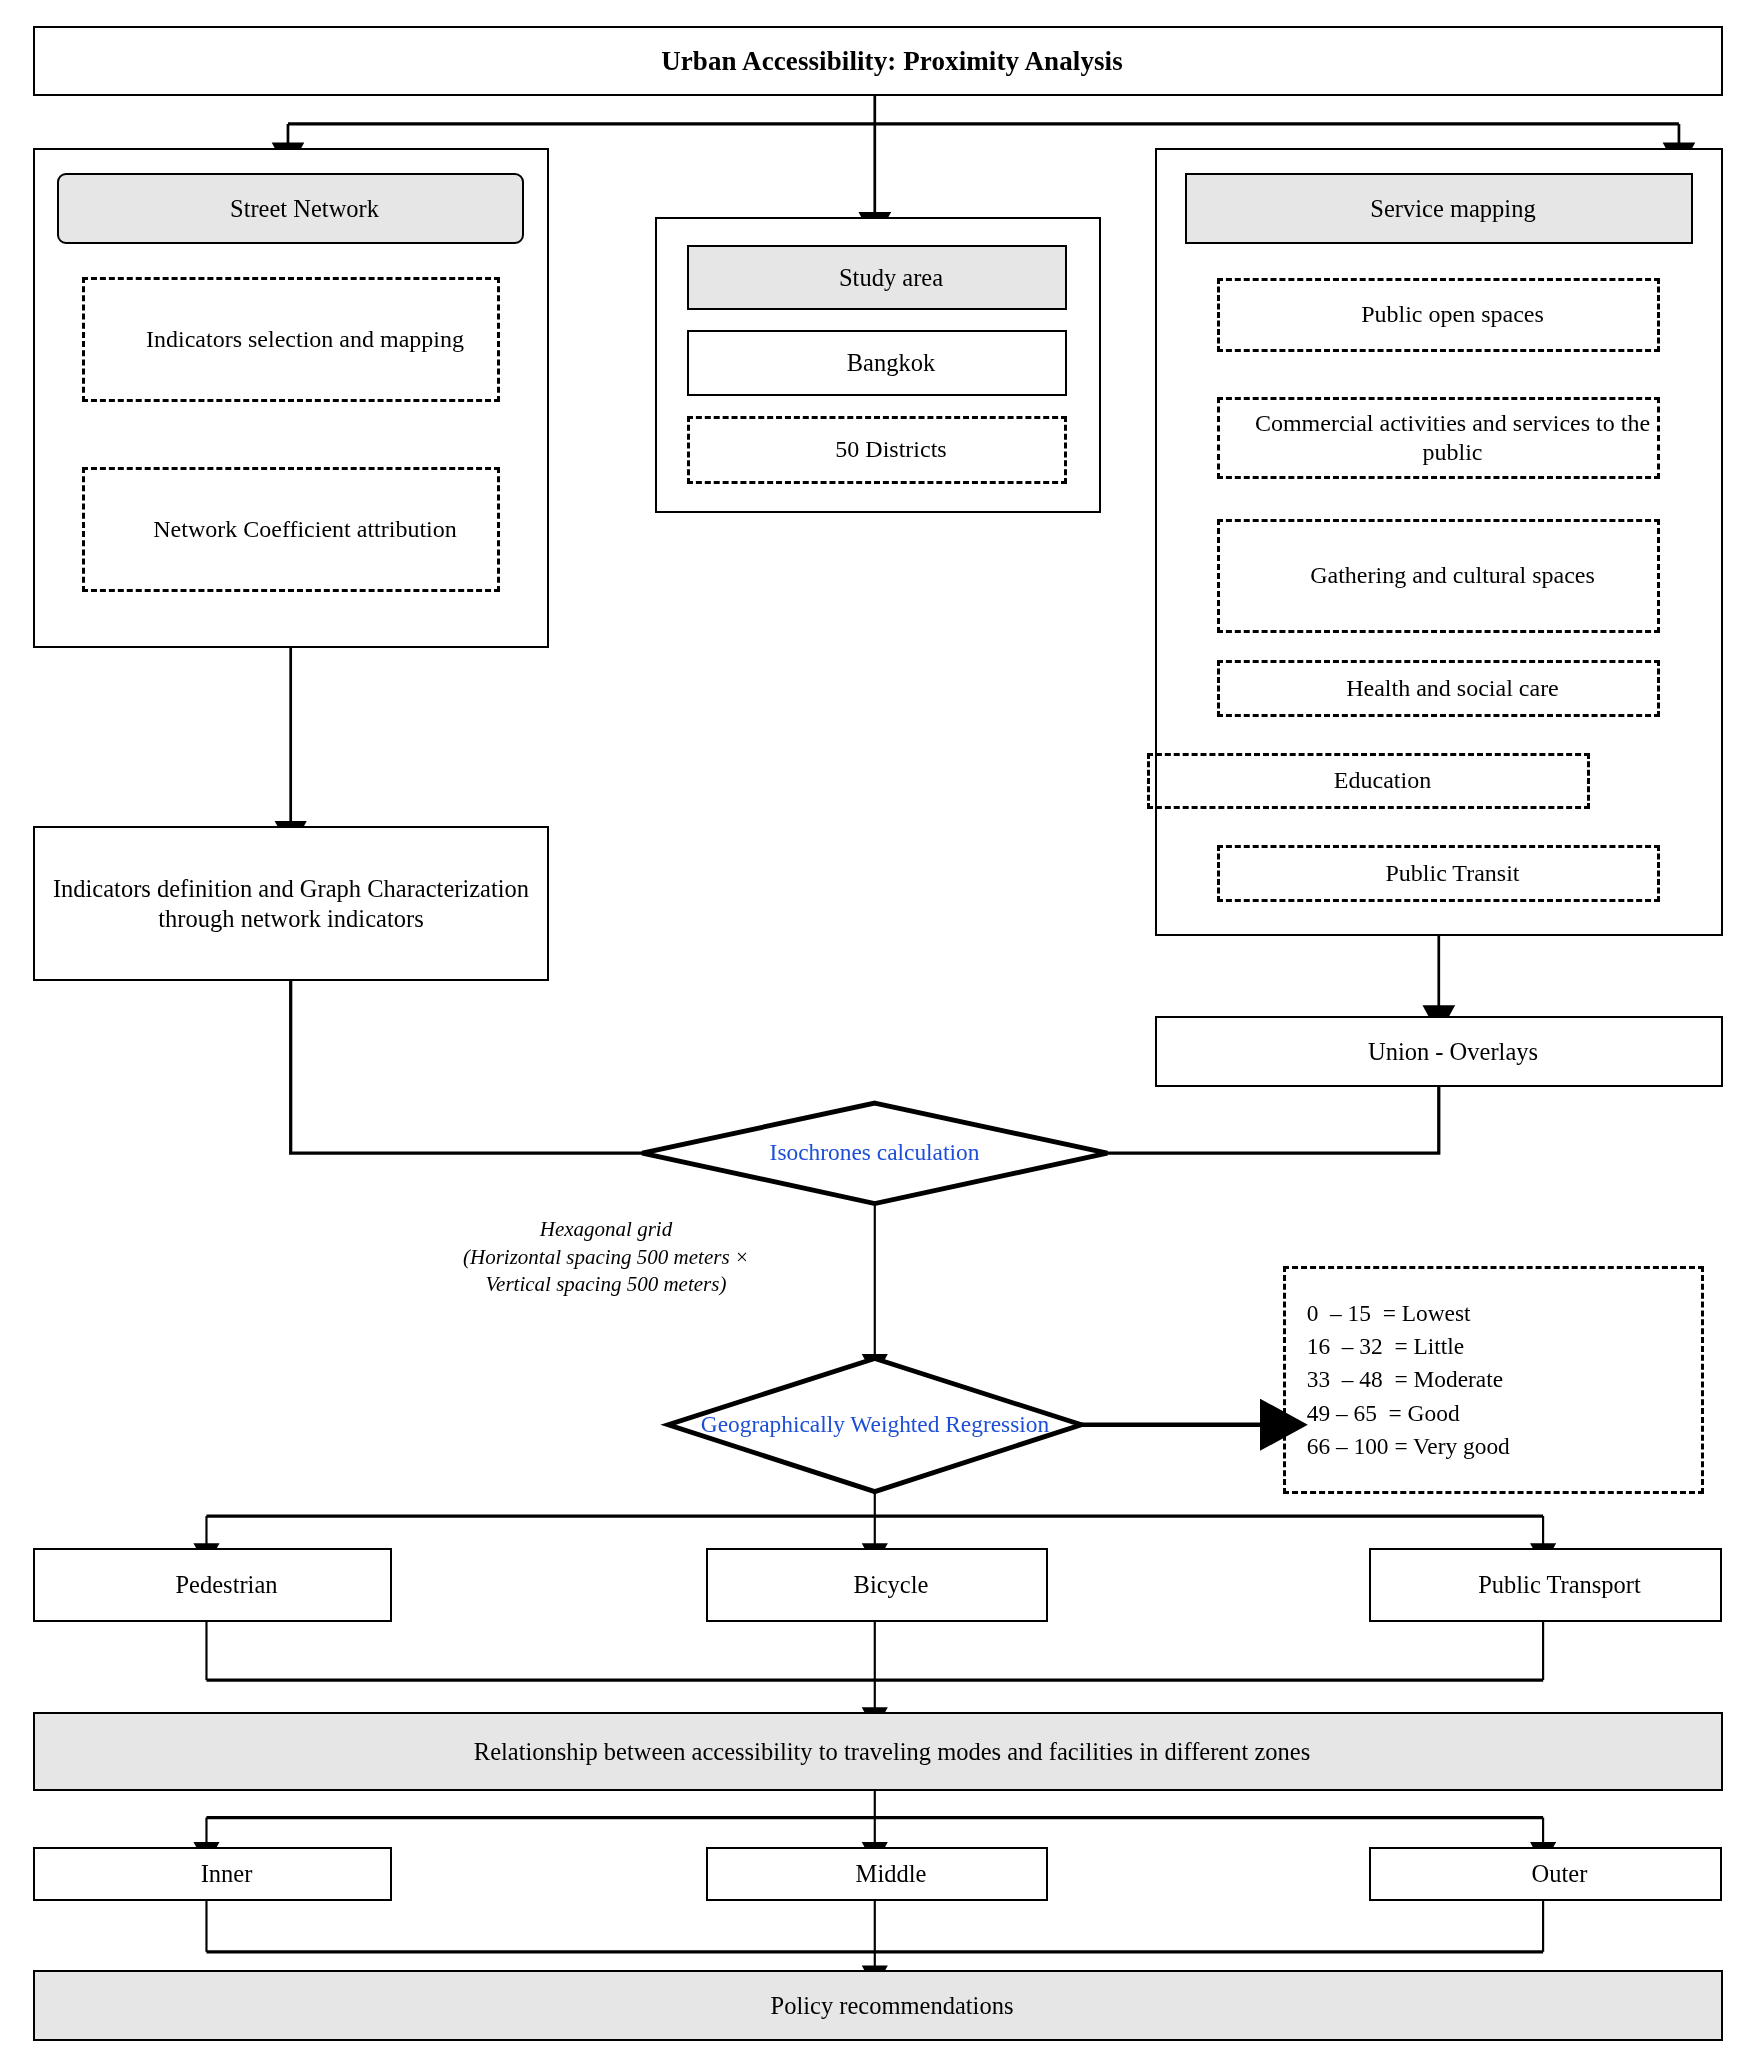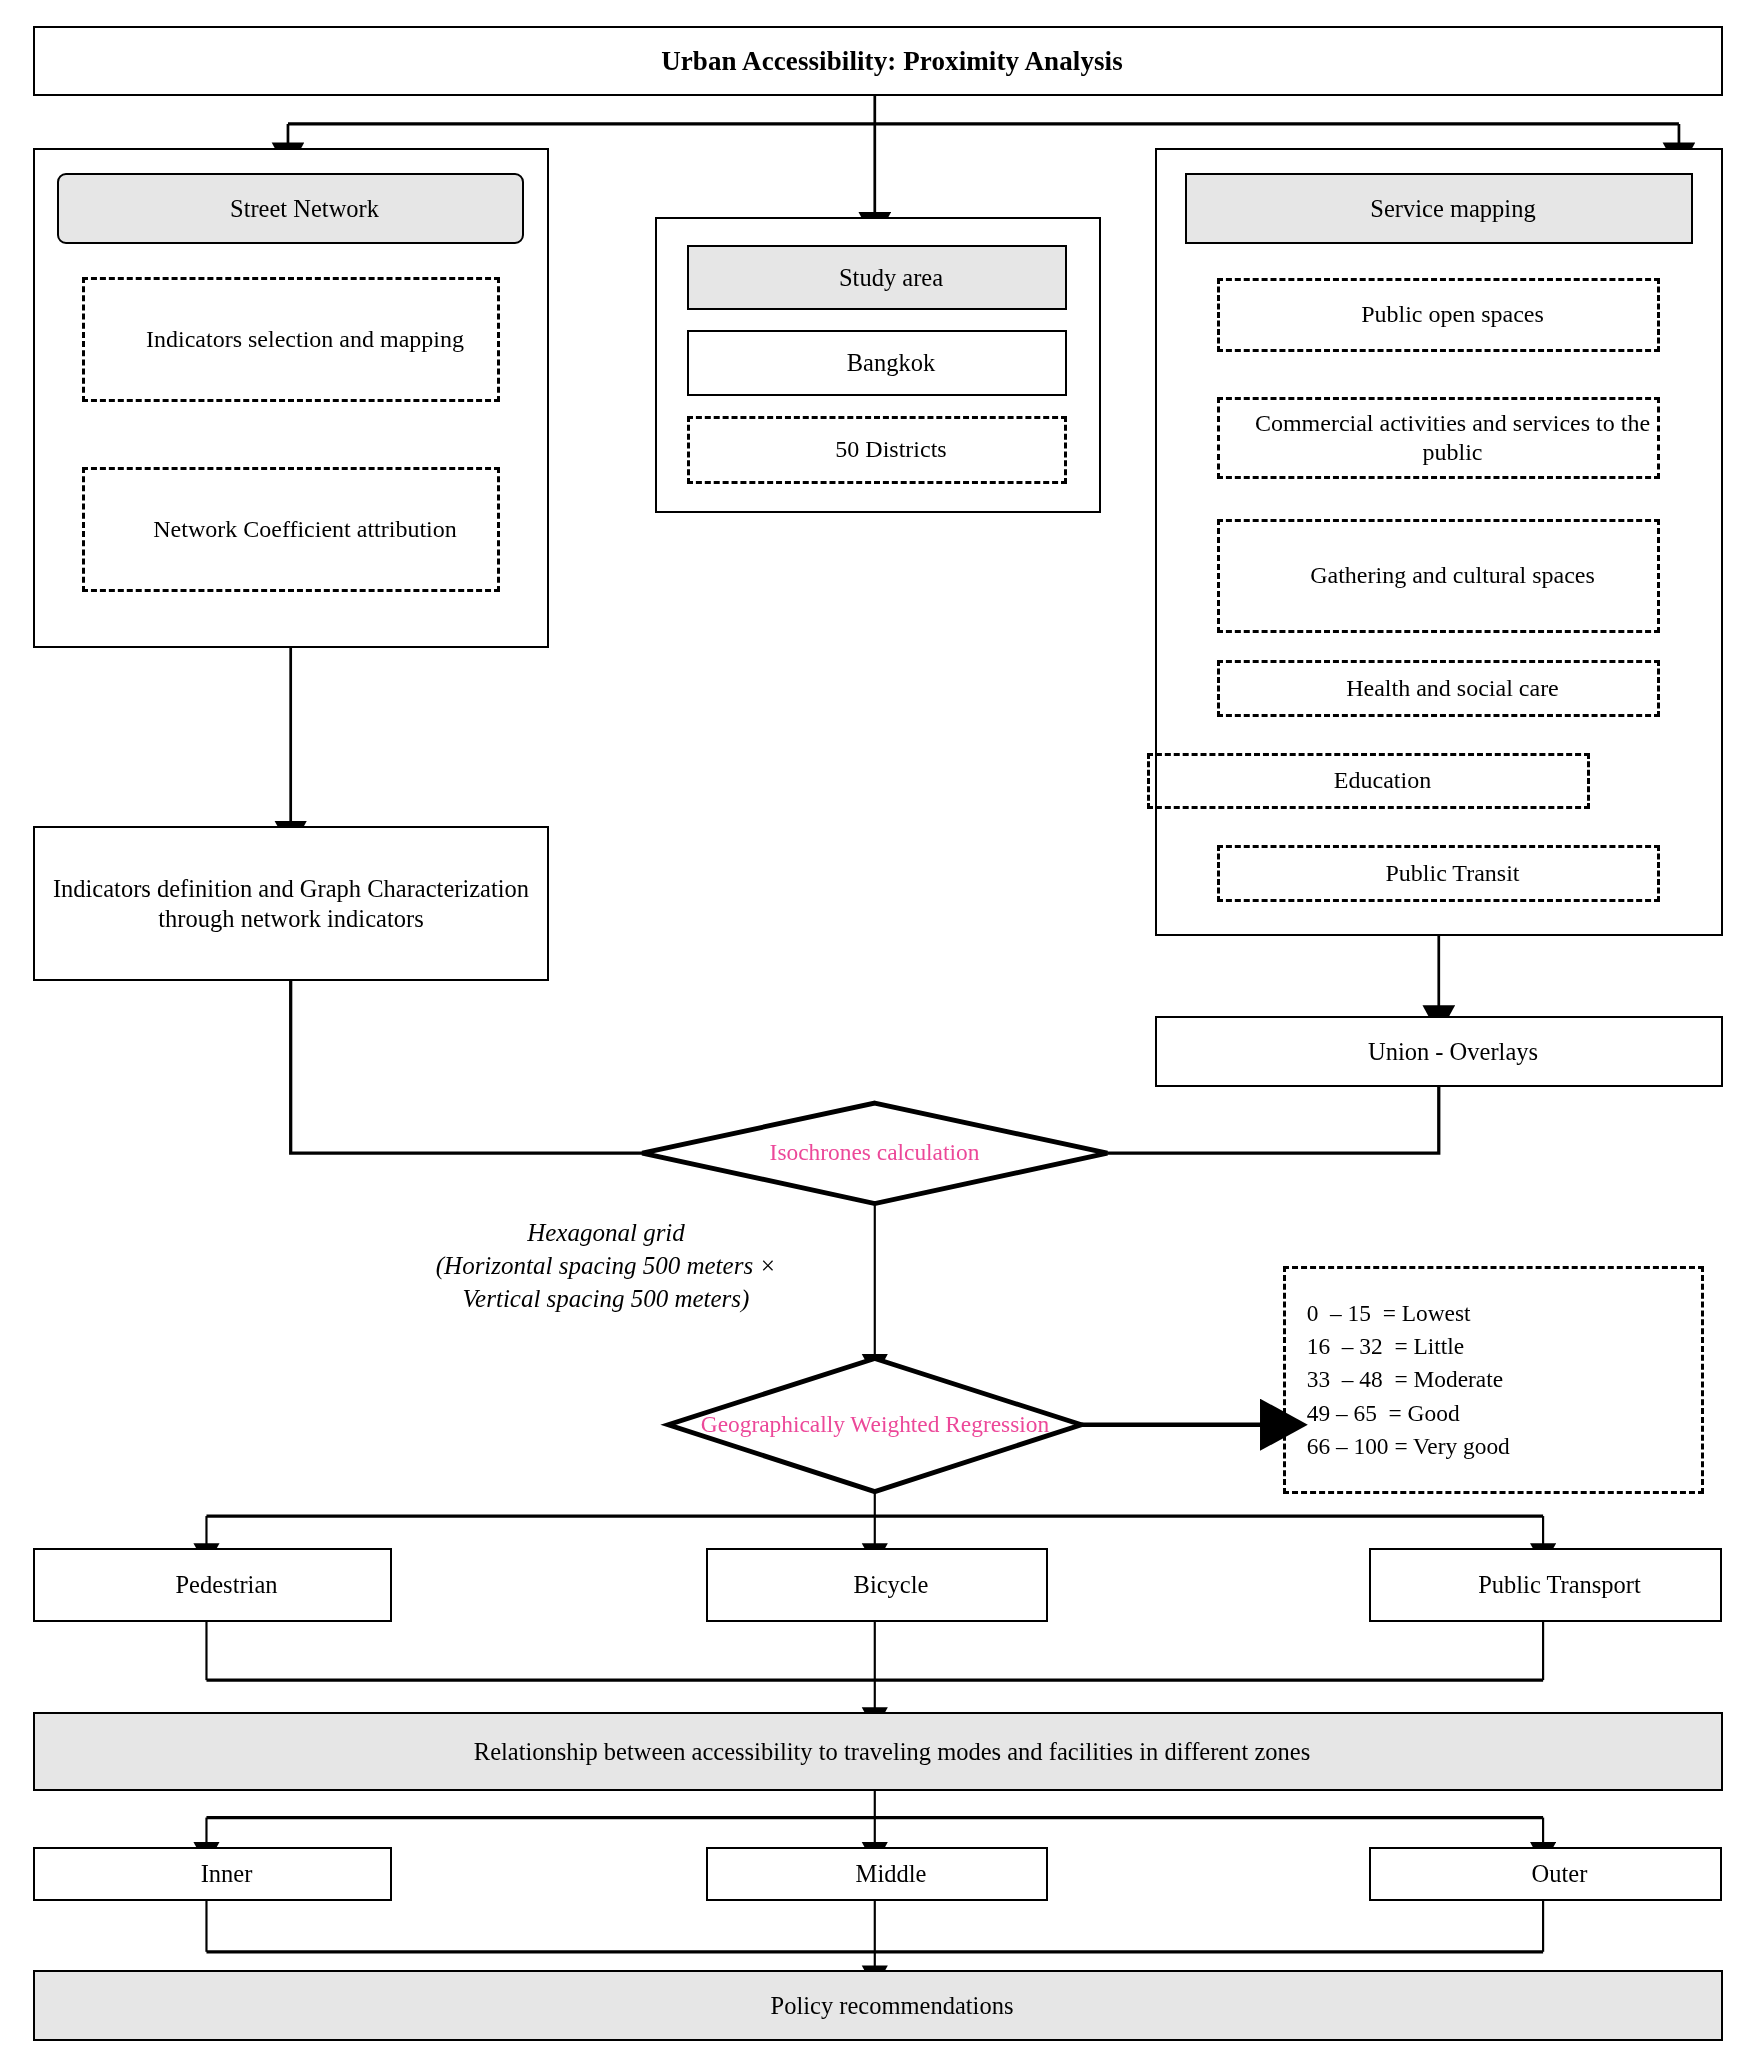--- a/index.html
+++ b/index.html
@@ -16,7 +16,7 @@
   .t44{font-size:24.5px;}
   .t43{font-size:24px;}
   .diamond-label{position:absolute;display:flex;align-items:center;justify-content:center;
-      text-align:center;font-size:23.4px;color:#ec4899;line-height:1.25;}
+      text-align:center;font-size:23.4px;color:#1d4ed8;line-height:1.25;}
   .hexnote{position:absolute;font-style:italic;font-size:25px;text-align:center;color:#000;line-height:1.32;}
   .legend{position:absolute;box-sizing:border-box;border:3.3px dashed #000;
       display:flex;flex-direction:column;justify-content:center;padding:9.8px 0 9.8px 20.7px;}

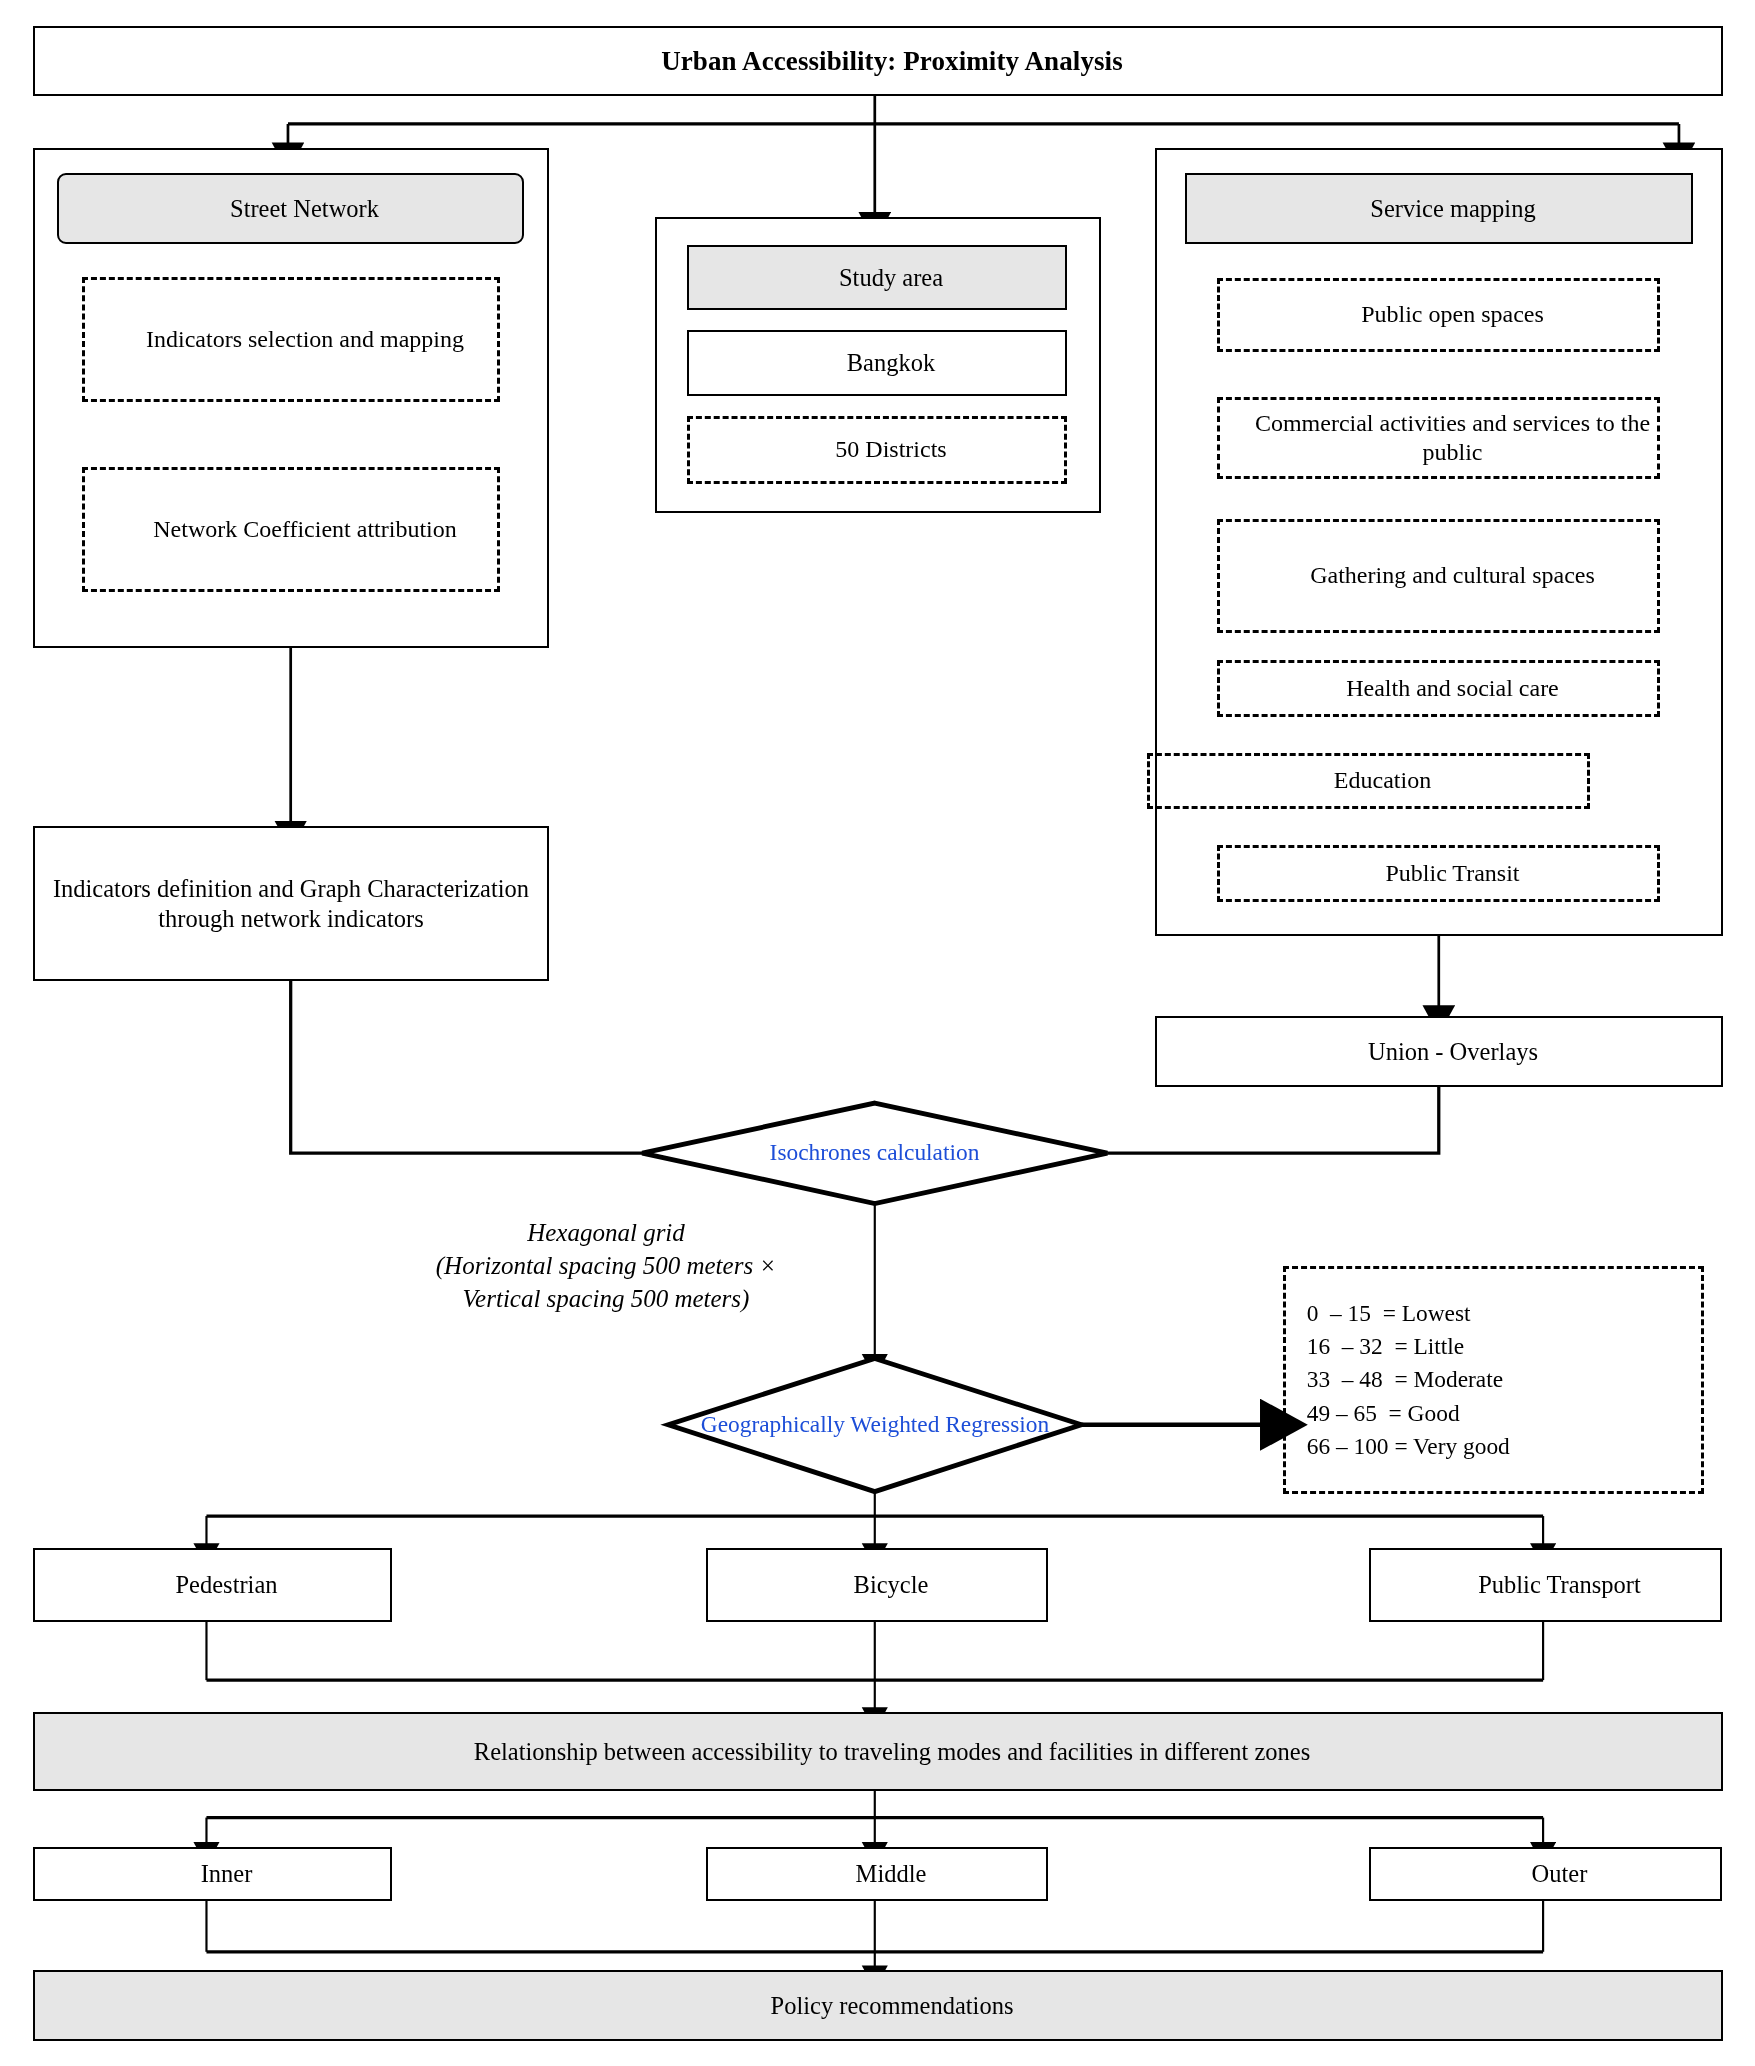--- a/index.html
+++ b/index.html
@@ -17,7 +17,7 @@
   .t43{font-size:24px;}
   .diamond-label{position:absolute;display:flex;align-items:center;justify-content:center;
       text-align:center;font-size:23.4px;color:#1d4ed8;line-height:1.25;}
-  .hexnote{position:absolute;font-style:italic;font-size:25px;text-align:center;color:#000;line-height:1.32;}
+  .hexnote{position:absolute;font-style:italic;font-size:21px;text-align:center;color:#000;line-height:1.32;}
   .legend{position:absolute;box-sizing:border-box;border:3.3px dashed #000;
       display:flex;flex-direction:column;justify-content:center;padding:9.8px 0 9.8px 20.7px;}
   .legend-row{font-size:23.4px;line-height:1.42;white-space:pre;color:#000;}

